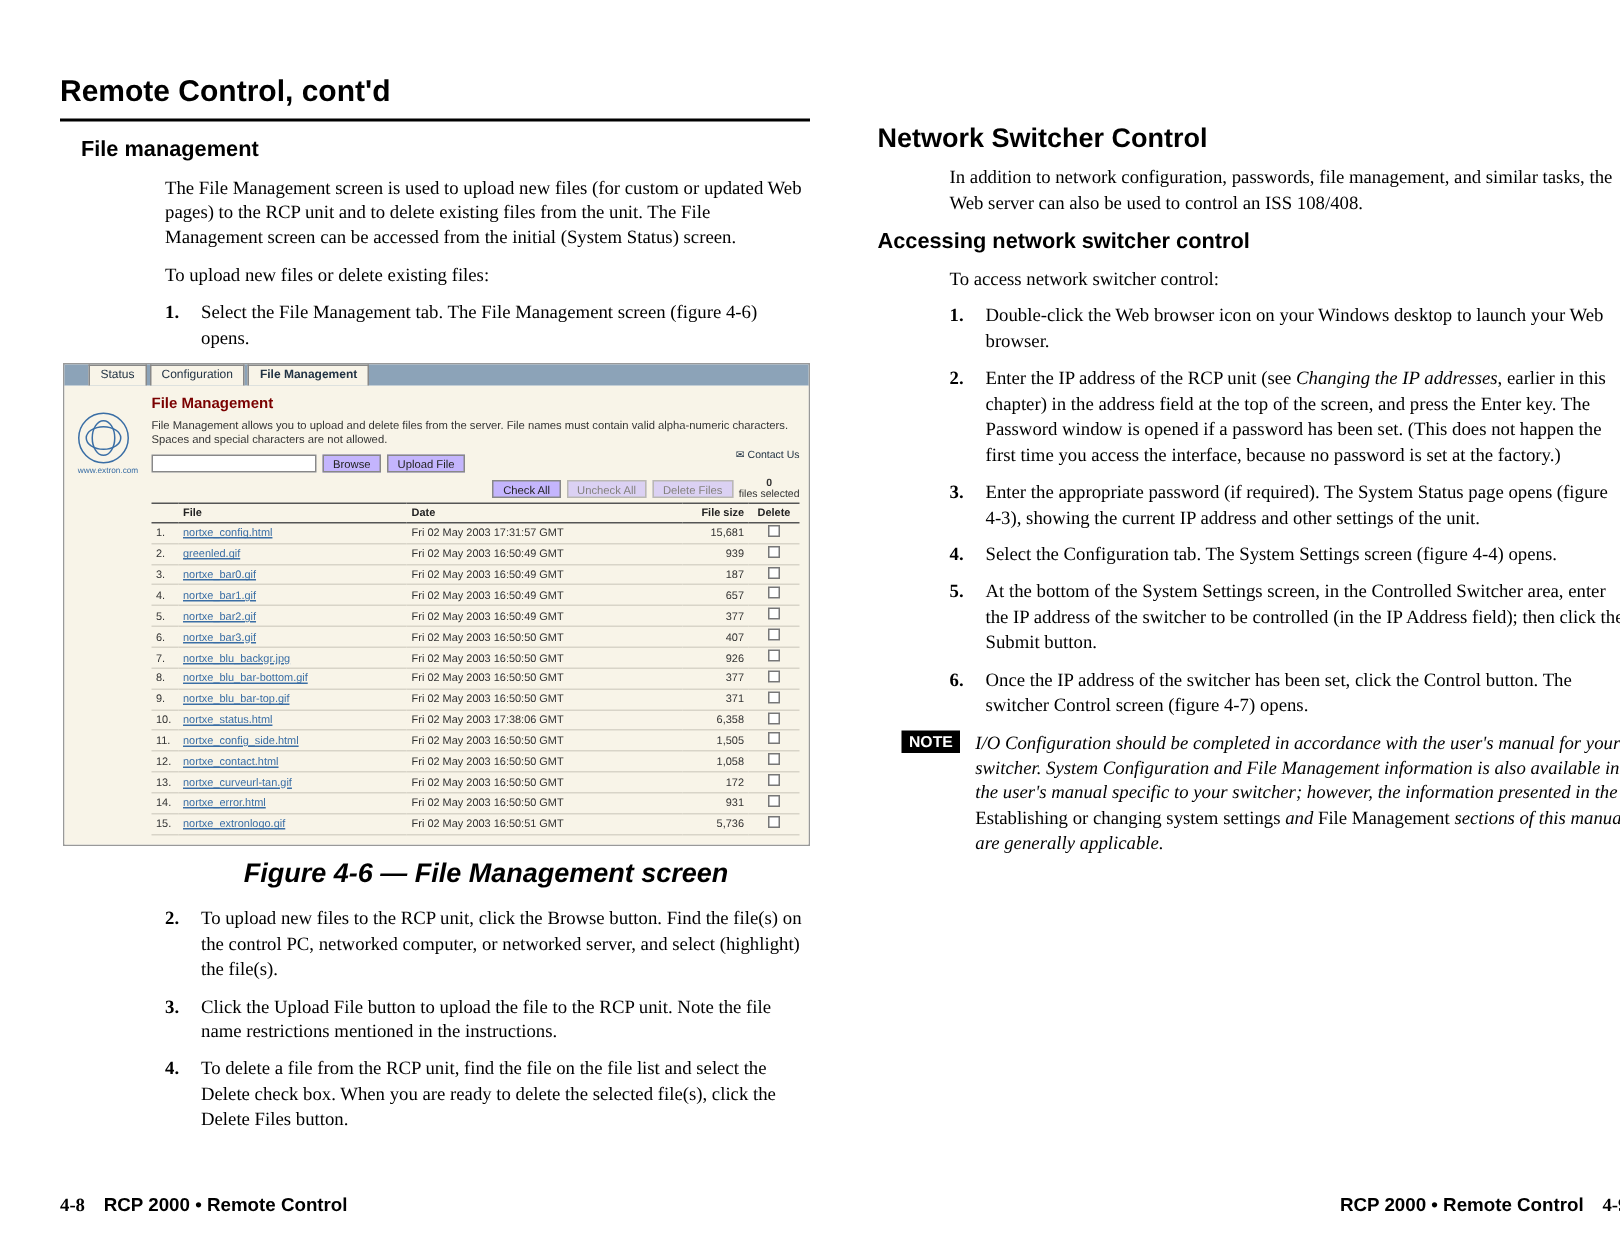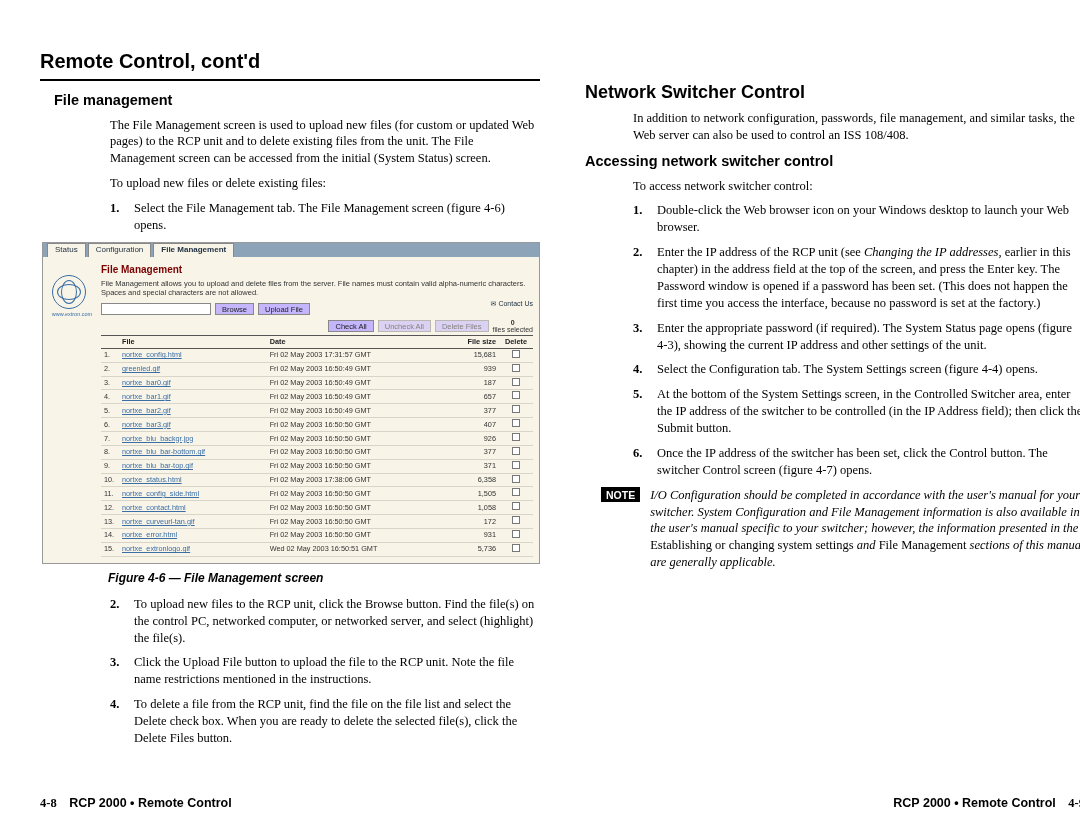--- a/index.html
+++ b/index.html
@@ -158,7 +158,7 @@
   }
   .fig-tabs {
     background: #8ca3b8;
-    padding: 0 4px;
+    padding: 0 16px;
     display: flex;
     gap: 2px;
     text-align: right;

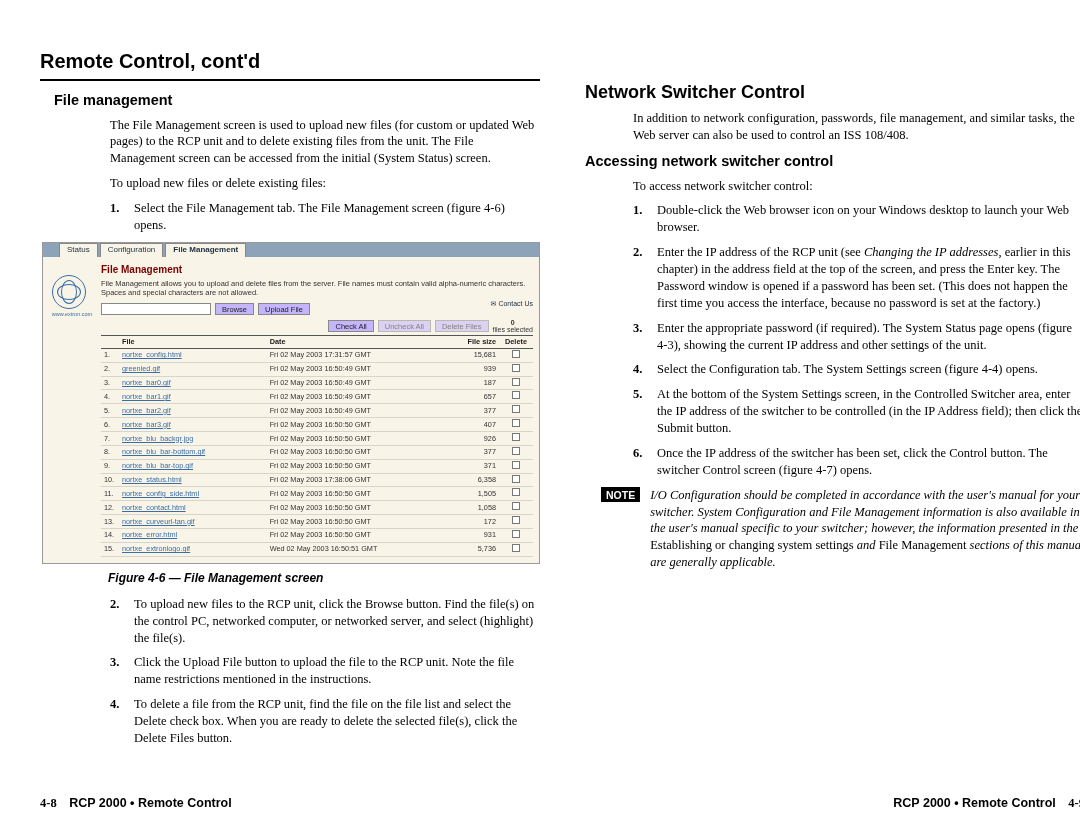--- a/index.html
+++ b/index.html
@@ -443,7 +443,7 @@
               <tr>
                 <td class="num">15.</td>
                 <td class="file">nortxe_extronlogo.gif</td>
-                <td>Wed 02 May 2003 16:50:51 GMT</td>
+                <td>Fri 02 May 2003 16:50:51 GMT</td>
                 <td class="size">5,736</td>
                 <td class="del"><span class="checkbox"></span></td>
               </tr>

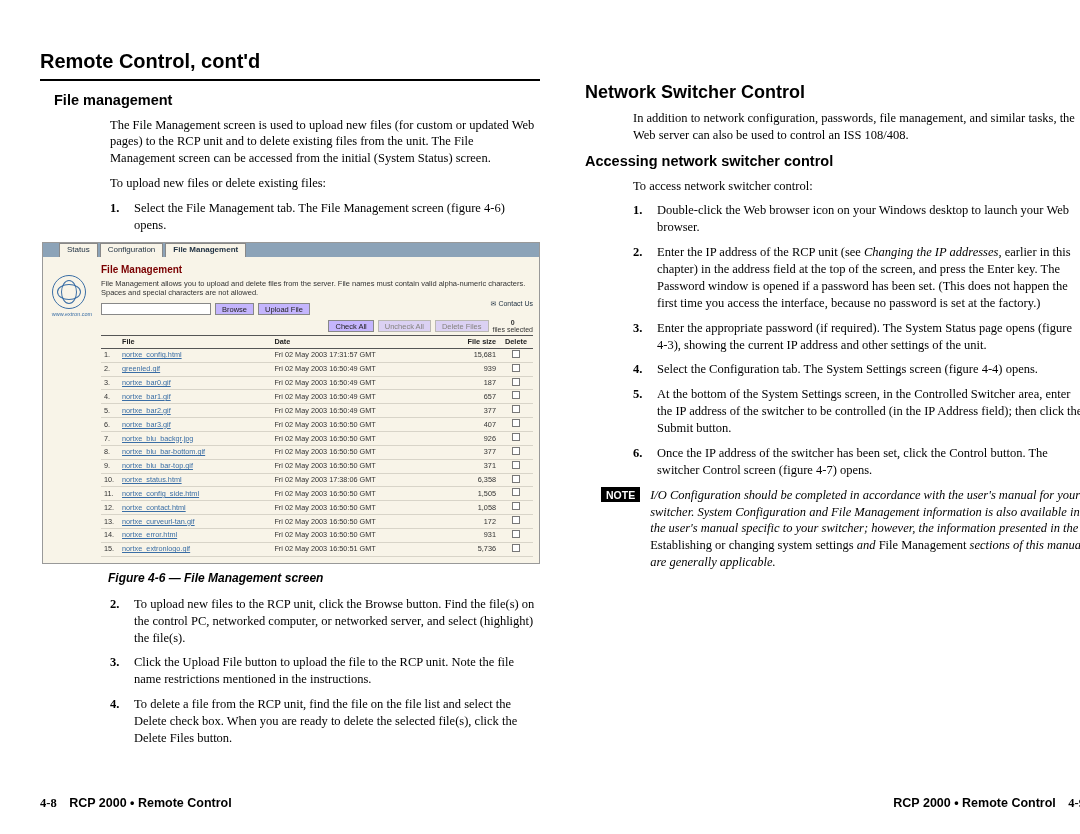--- a/index.html
+++ b/index.html
@@ -73,10 +73,11 @@
     font-family: 'Trebuchet MS', Arial, sans-serif;
     font-style: italic;
     font-weight: 700;
-    font-size: 12px;
+    font-size: 18px;
     margin-top: 6px;
     margin-bottom: 10px;
     margin-left: 68px;
+    text-align: center;
   }
   .footer {
     position: absolute;

